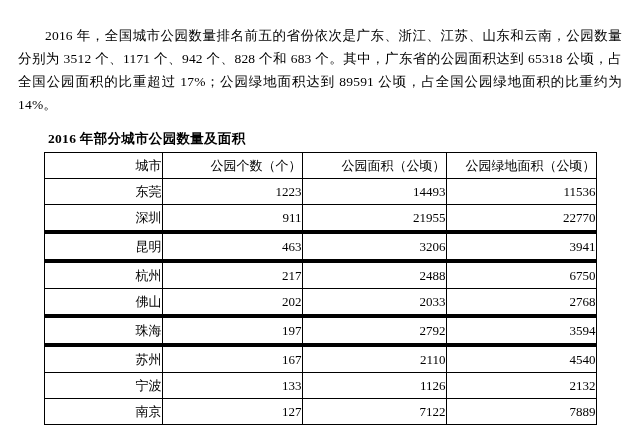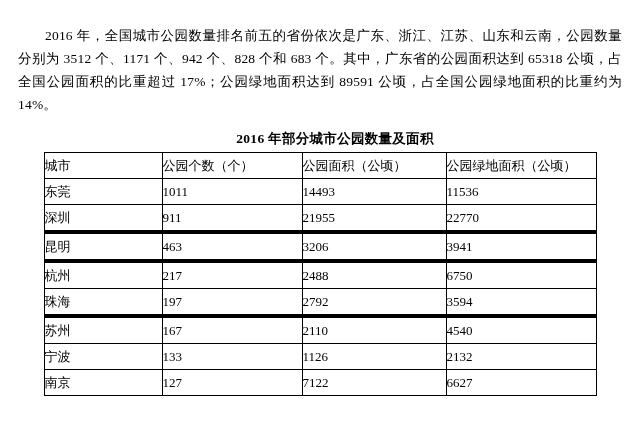--- a/index.html
+++ b/index.html
@@ -39,7 +39,6 @@
     font-weight: bold;
     padding-left: 30px;
     letter-spacing: 0.3px;
-    text-align: center;
   }
   table.data {
     border-collapse: collapse;

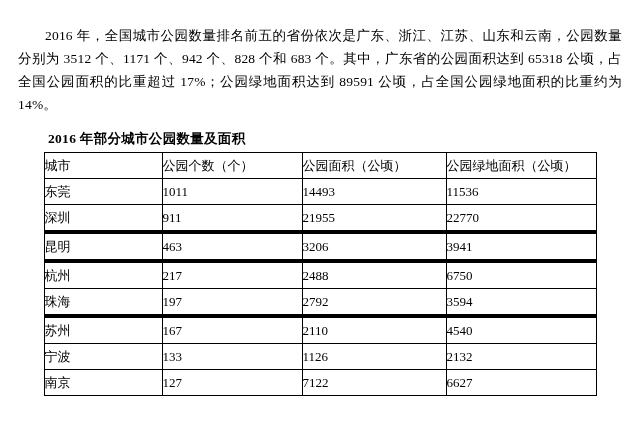--- a/index.html
+++ b/index.html
@@ -48,7 +48,7 @@
   }
   table.data th, table.data td {
     border: 1px solid #000000;
-    text-align: left;
+    text-align: right;
     font-size: 13px;
     height: 25px;
     line-height: 25px;

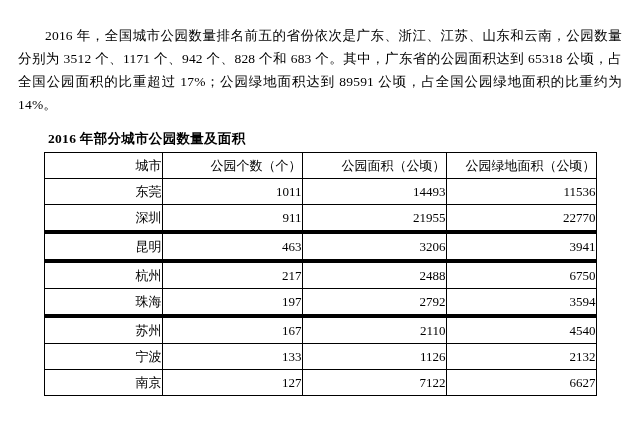--- a/index.html
+++ b/index.html
@@ -99,7 +99,7 @@
     <tbody>
       <tr>
         <td>东莞</td>
-        <td>1011</td>
+        <td>1223</td>
         <td>14493</td>
         <td>11536</td>
       </tr>

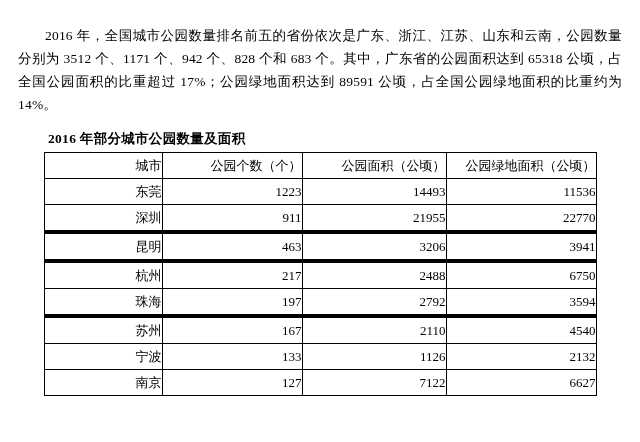--- a/index.html
+++ b/index.html
@@ -122,6 +122,12 @@
         <td>6750</td>
       </tr>
       <tr class="group-end">
+        <td>佛山</td>
+        <td>202</td>
+        <td>2033</td>
+        <td>2768</td>
+      </tr>
+      <tr class="group-end">
         <td>珠海</td>
         <td>197</td>
         <td>2792</td>

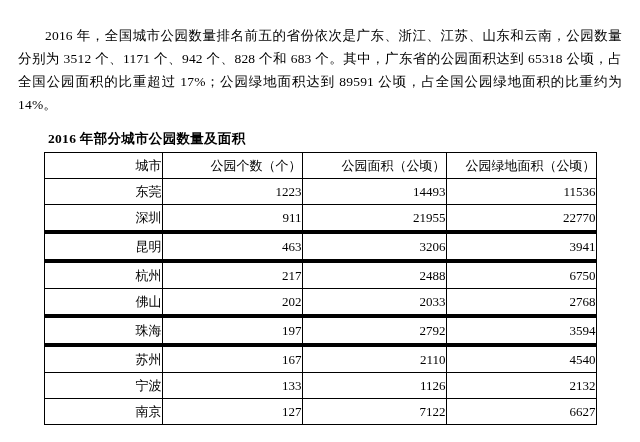--- a/index.html
+++ b/index.html
@@ -149,7 +149,7 @@
         <td>南京</td>
         <td>127</td>
         <td>7122</td>
-        <td>6627</td>
+        <td>7889</td>
       </tr>
     </tbody>
   </table>

